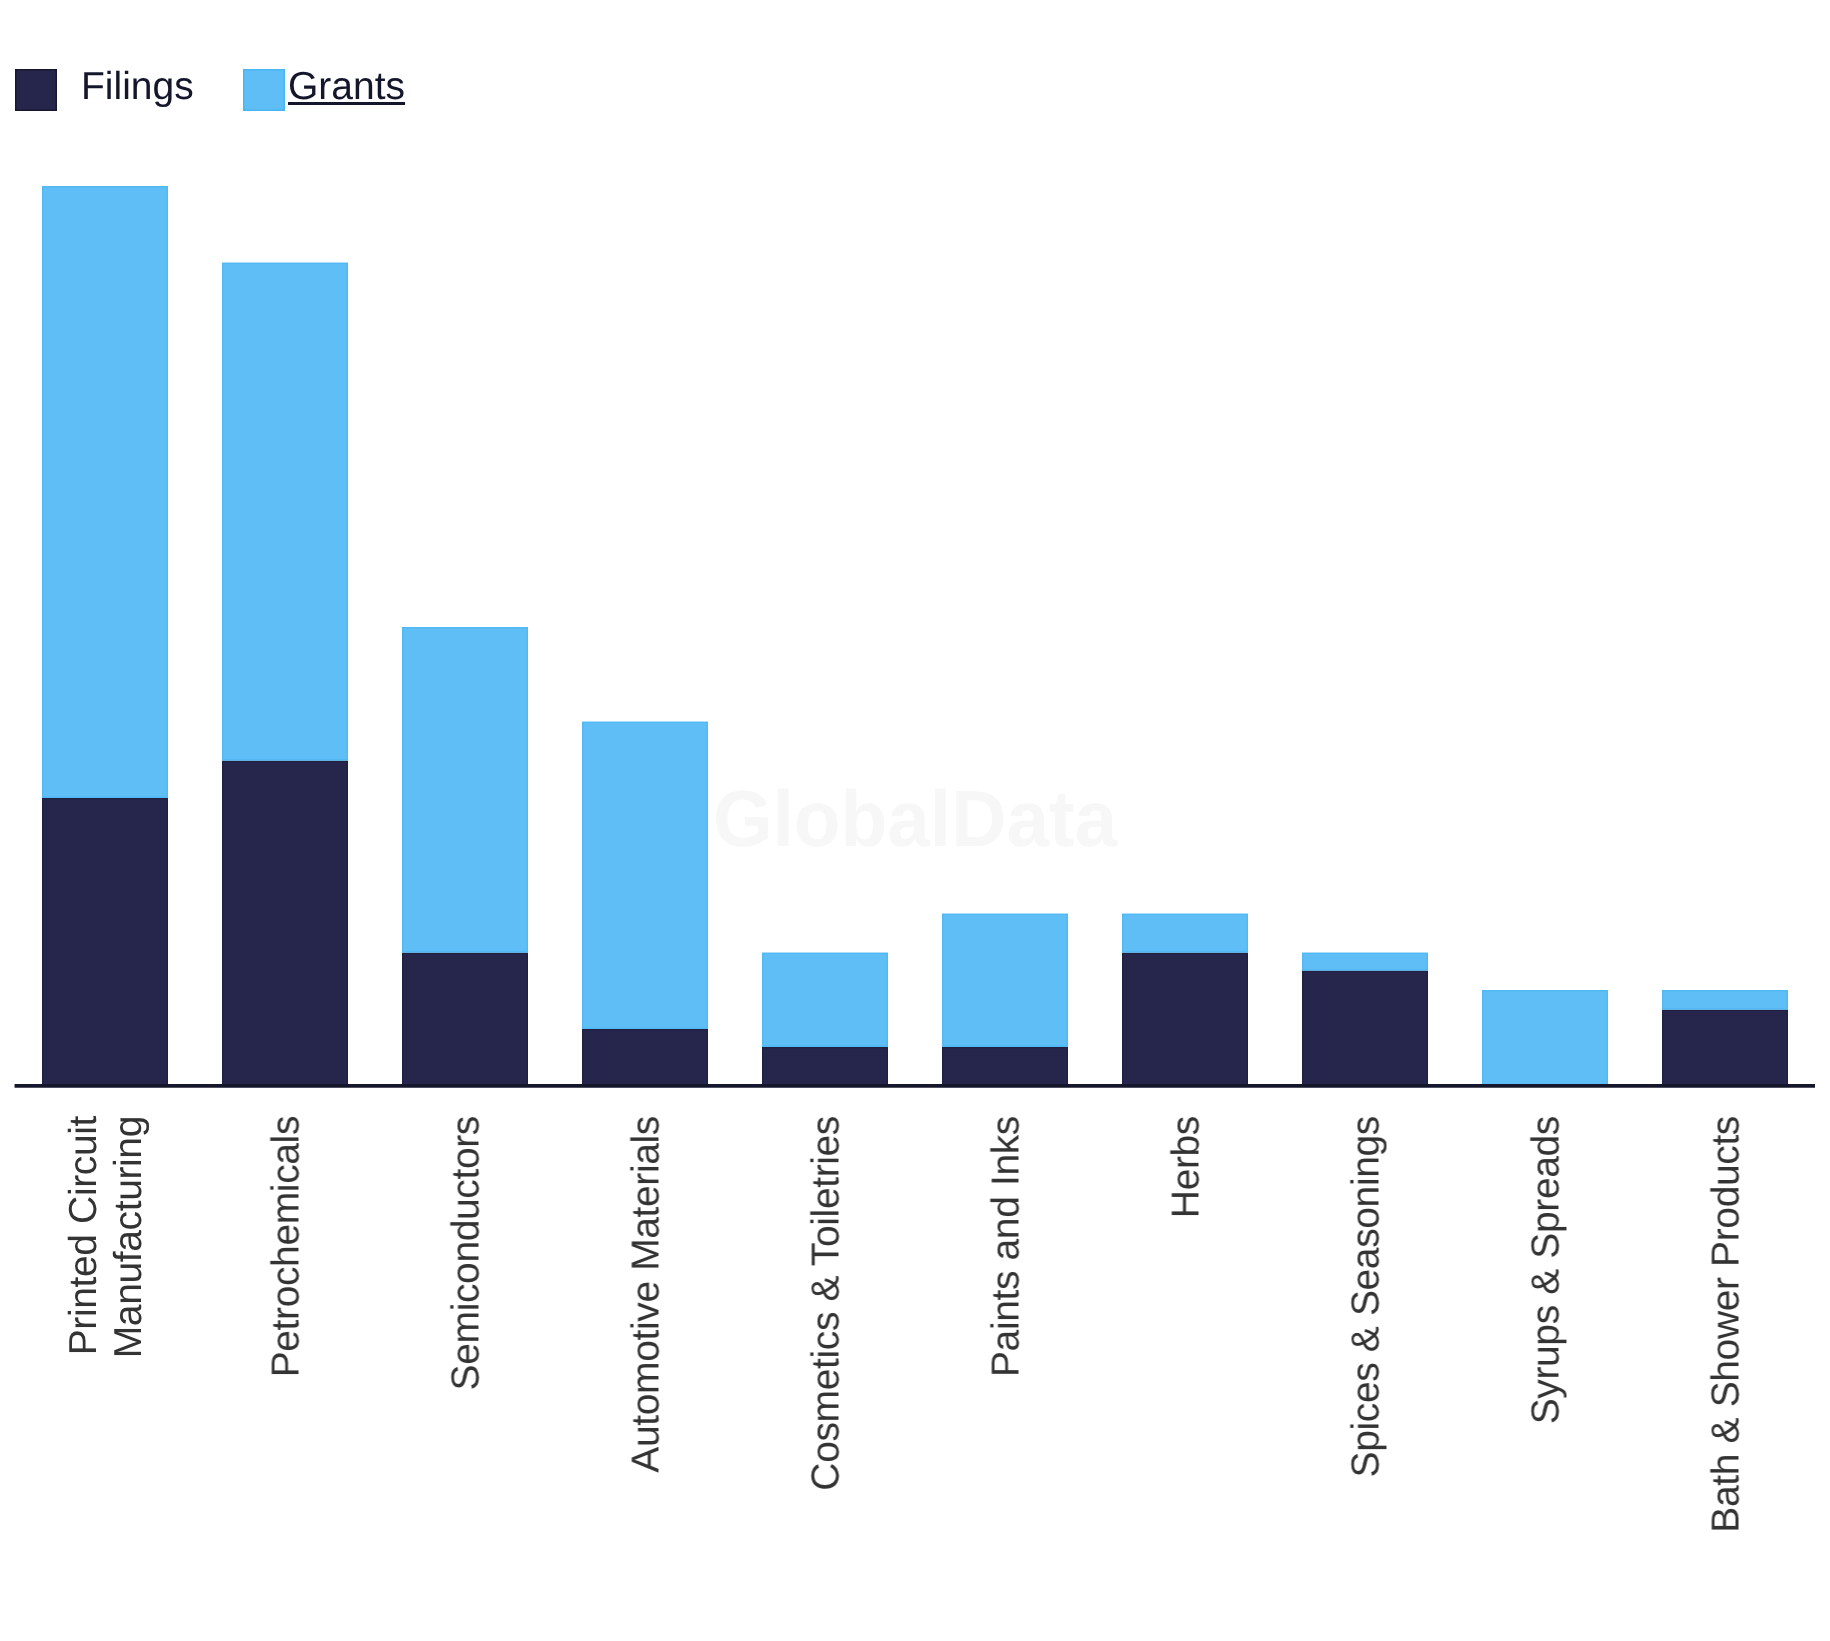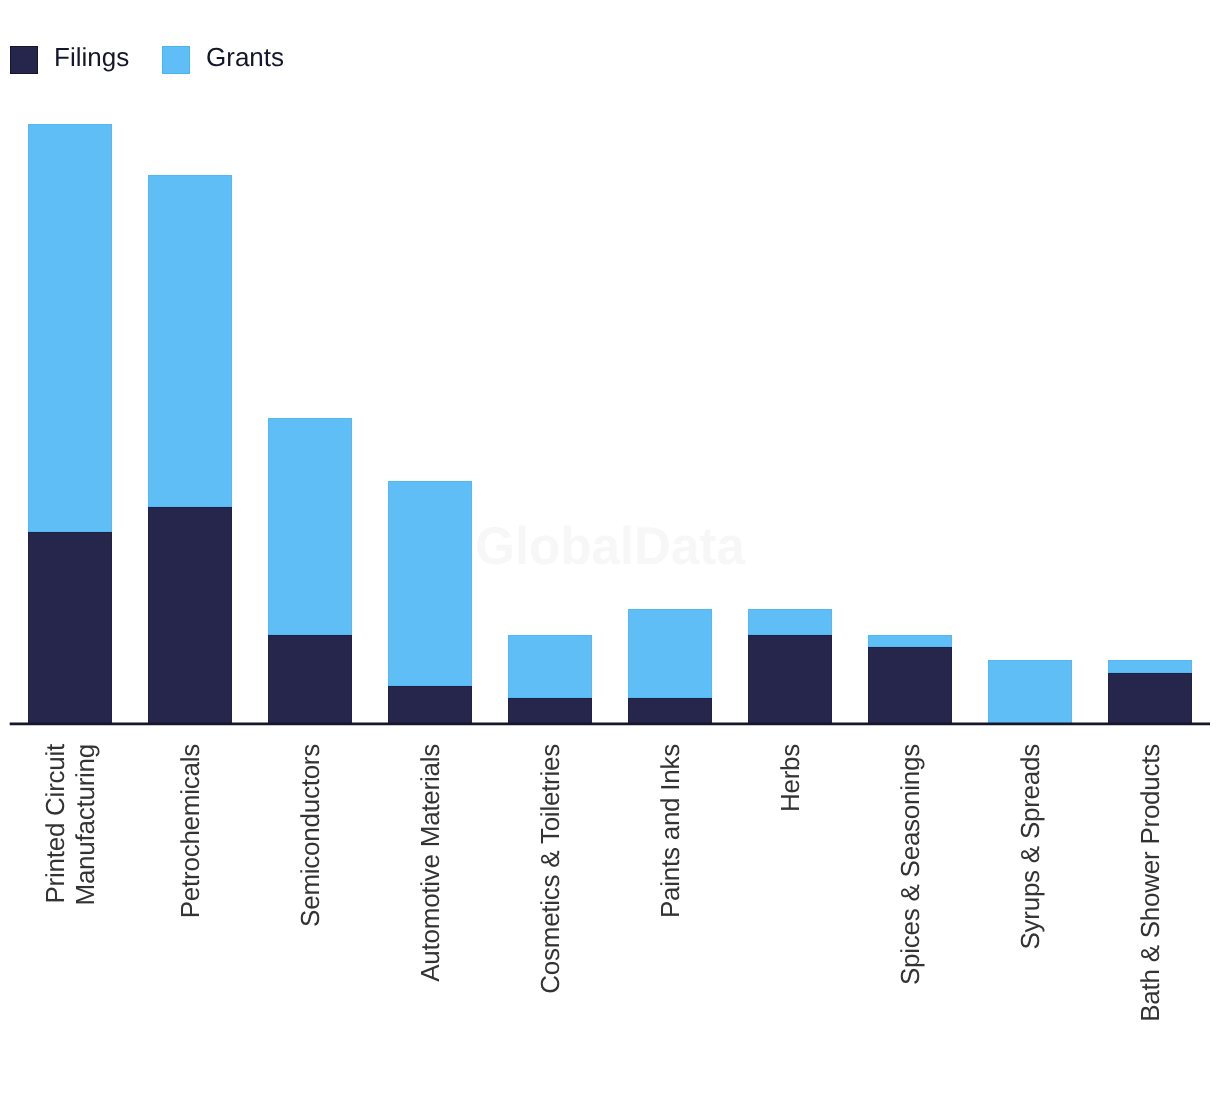--- a/index.html
+++ b/index.html
@@ -59,7 +59,7 @@
   #legend-filings { left: 10.2px; }
   #legend-filings .legend-label { left: 43.7px; }
   #legend-grants  { left: 162.4px; }
-  #legend-grants  .legend-label { left: 44px; }
+  #legend-grants  .legend-label { left: 30px; text-decoration: underline; }
 
   
   .watermark {

